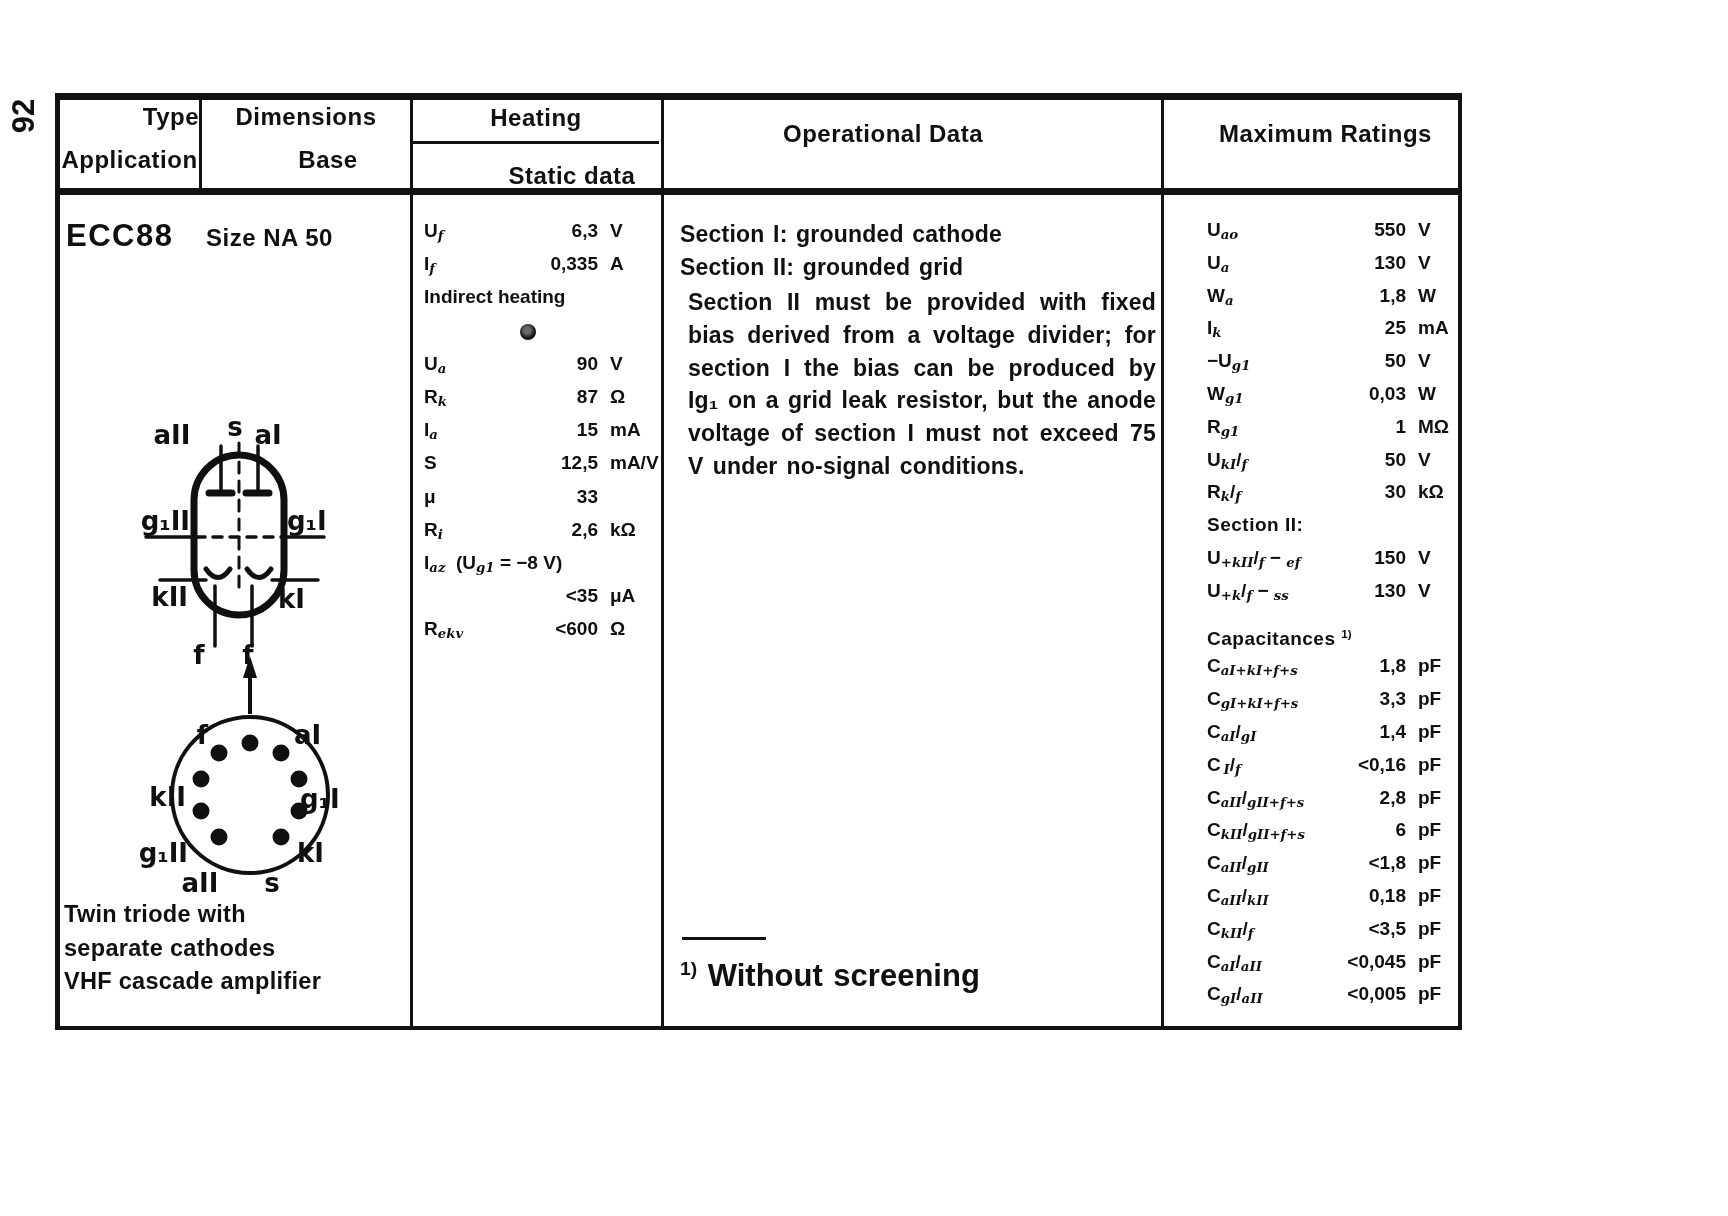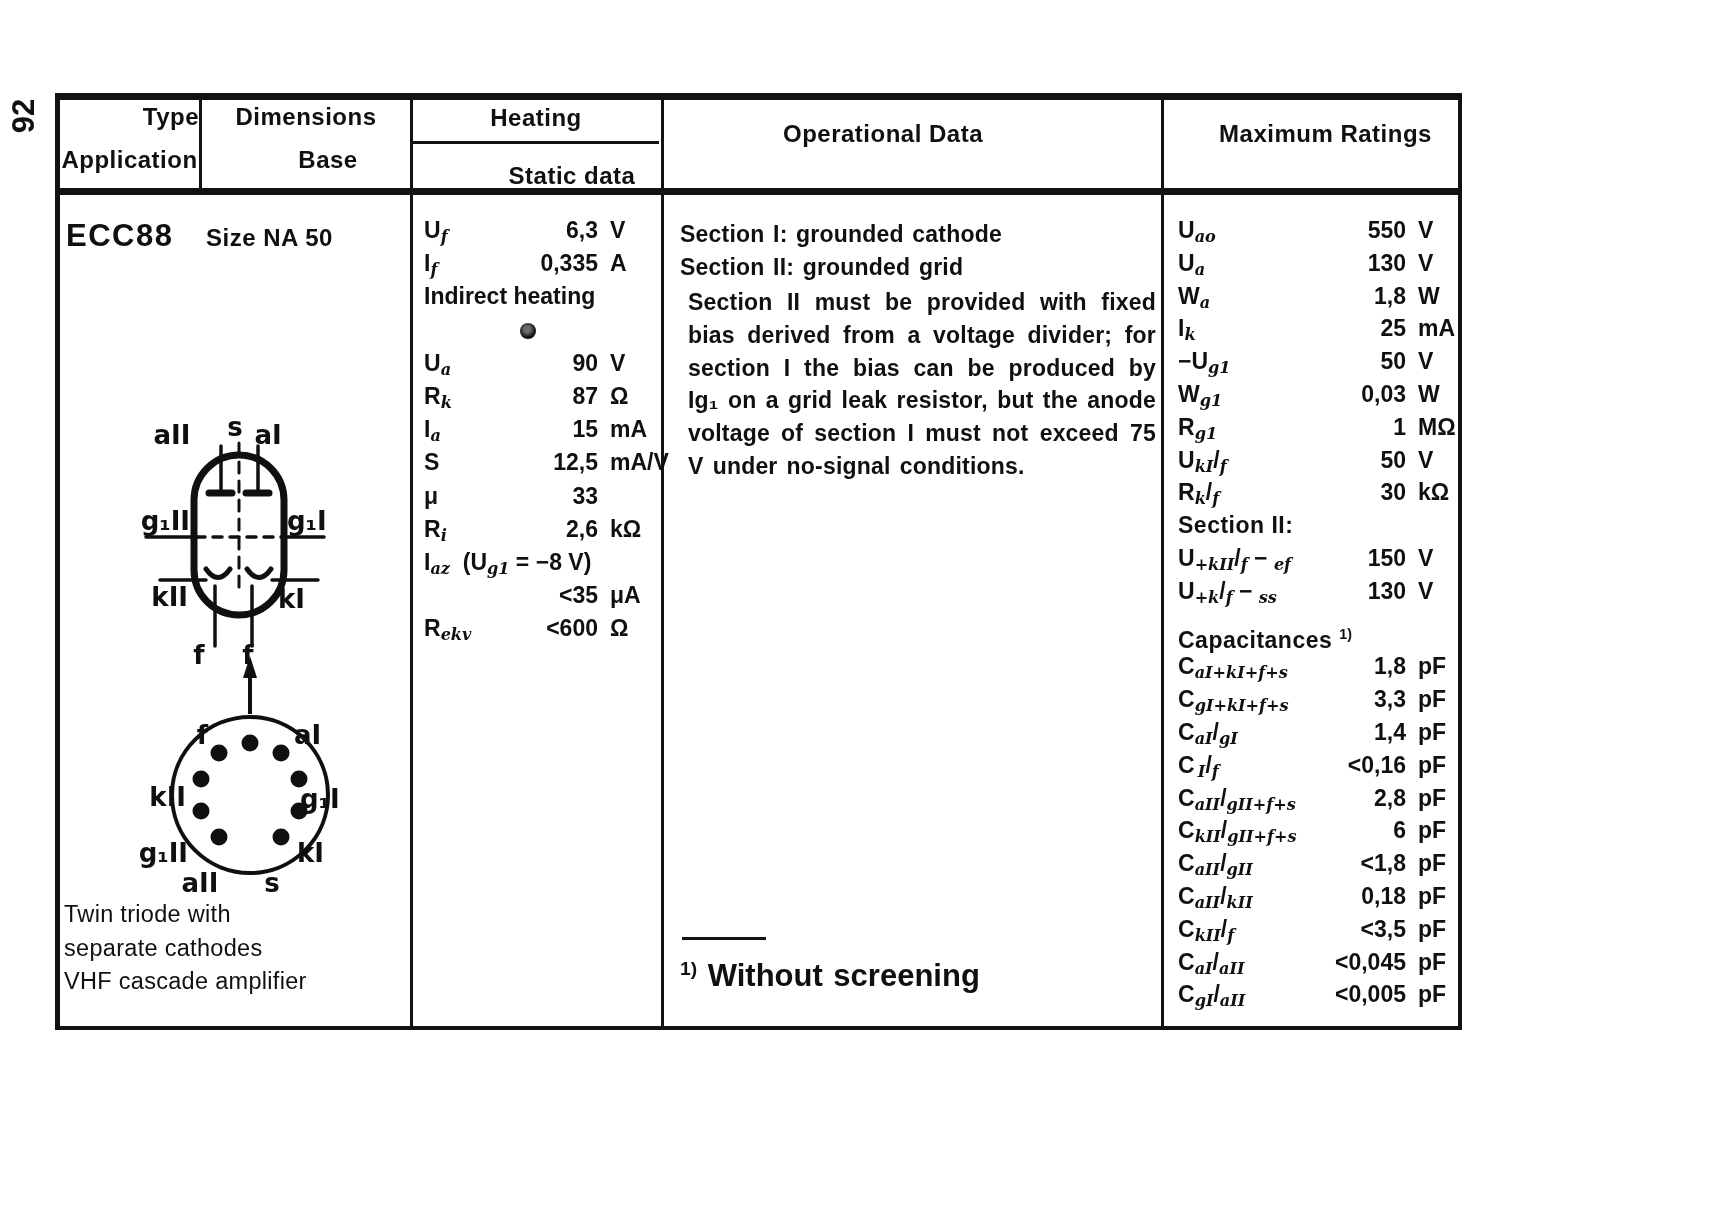--- a/index.html
+++ b/index.html
@@ -15,7 +15,7 @@
   .ecc{position:absolute;left:66px;top:218px;font-size:31px;font-weight:800;letter-spacing:1.5px;}
   .size{position:absolute;left:206px;top:224px;font-size:24px;font-weight:700;letter-spacing:.5px;}
   .desc{position:absolute;left:64px;top:898px;font-size:23.5px;font-weight:400;line-height:33.5px;letter-spacing:.3px;}
-  .rows{position:absolute;font-size:23px;font-weight:700;}
+  .rows{position:absolute;font-size:19px;font-weight:700;}
   .drow{display:grid;grid-template-columns:96px 1fr 58px;line-height:33.2px;height:33.2px;white-space:nowrap;}
   #ratings-rows .drow{grid-template-columns:auto 1fr 50px;line-height:32.8px;height:32.8px;}
   .drow .val{text-align:right;}

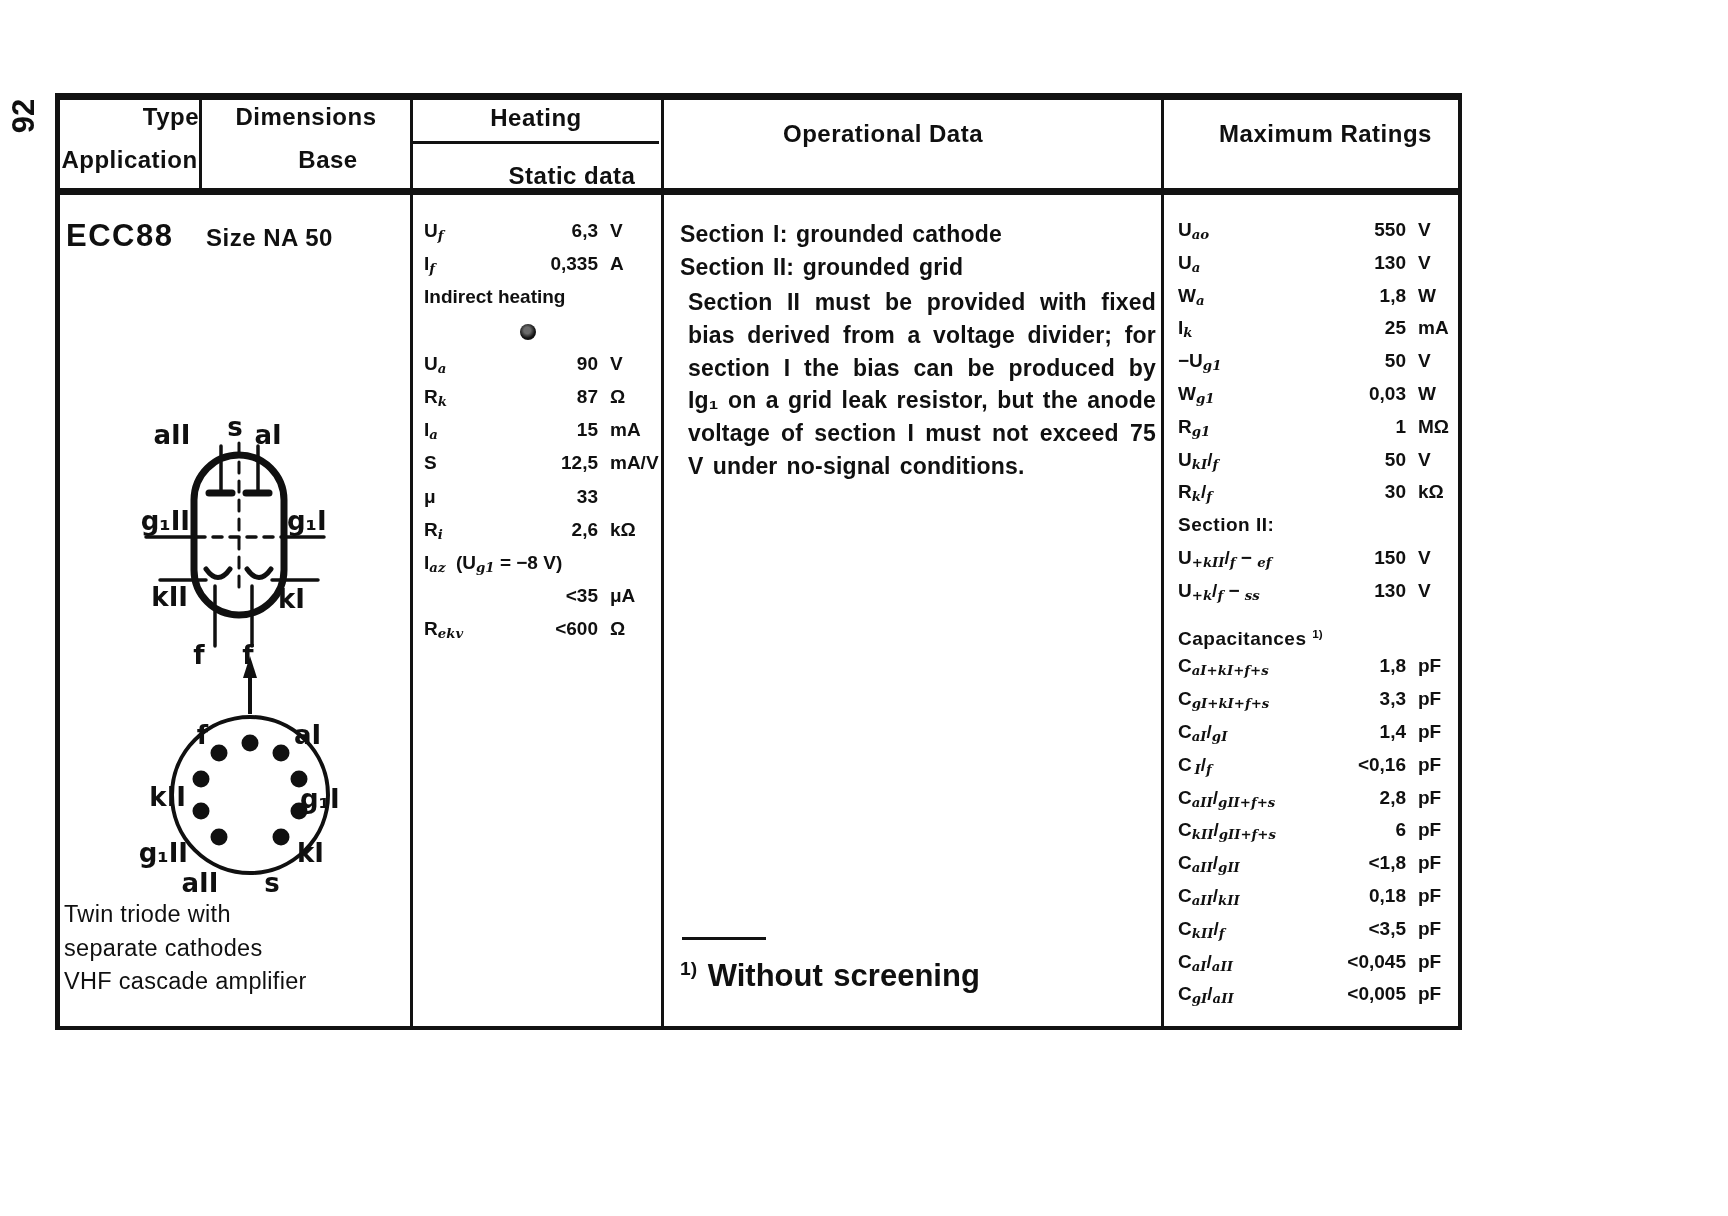--- a/index.html
+++ b/index.html
@@ -17,7 +17,7 @@
   .desc{position:absolute;left:64px;top:898px;font-size:23.5px;font-weight:400;line-height:33.5px;letter-spacing:.3px;}
   .rows{position:absolute;font-size:19px;font-weight:700;}
   .drow{display:grid;grid-template-columns:96px 1fr 58px;line-height:33.2px;height:33.2px;white-space:nowrap;}
-  #ratings-rows .drow{grid-template-columns:auto 1fr 50px;line-height:32.8px;height:32.8px;}
+  #ratings-rows .drow{grid-template-columns:auto 1fr 50px;line-height:32.8px;height:32.8px;margin-left:29px;}
   .drow .val{text-align:right;}
   .drow .un{padding-left:12px;}
   .drow.span{grid-template-columns:1fr 0 0;}

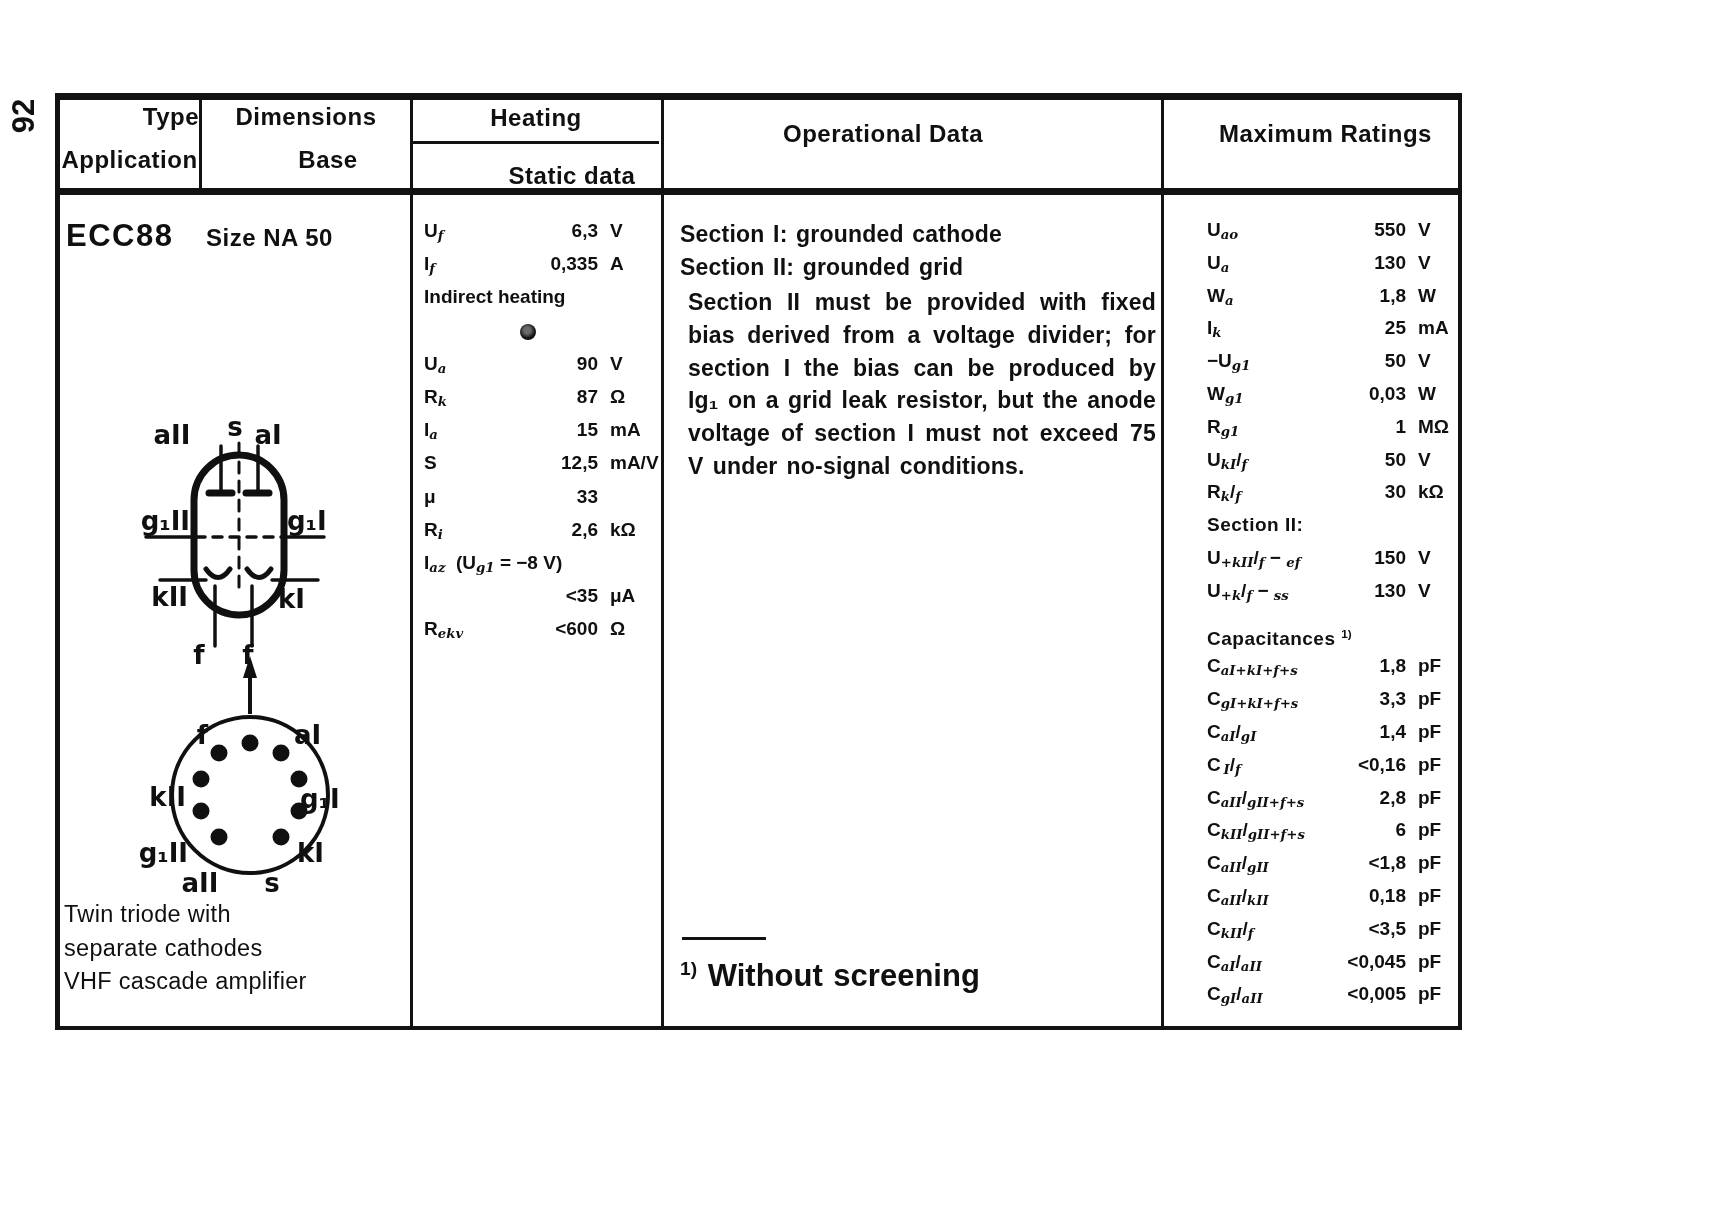--- a/index.html
+++ b/index.html
@@ -14,7 +14,7 @@
     font-size:31px;font-weight:700;transform:rotate(-90deg);}
   .ecc{position:absolute;left:66px;top:218px;font-size:31px;font-weight:800;letter-spacing:1.5px;}
   .size{position:absolute;left:206px;top:224px;font-size:24px;font-weight:700;letter-spacing:.5px;}
-  .desc{position:absolute;left:64px;top:898px;font-size:23.5px;font-weight:400;line-height:33.5px;letter-spacing:.3px;}
+  .desc{position:absolute;left:64px;top:898px;font-size:23.5px;font-weight:700;line-height:33.5px;letter-spacing:.3px;}
   .rows{position:absolute;font-size:19px;font-weight:700;}
   .drow{display:grid;grid-template-columns:96px 1fr 58px;line-height:33.2px;height:33.2px;white-space:nowrap;}
   #ratings-rows .drow{grid-template-columns:auto 1fr 50px;line-height:32.8px;height:32.8px;margin-left:29px;}

